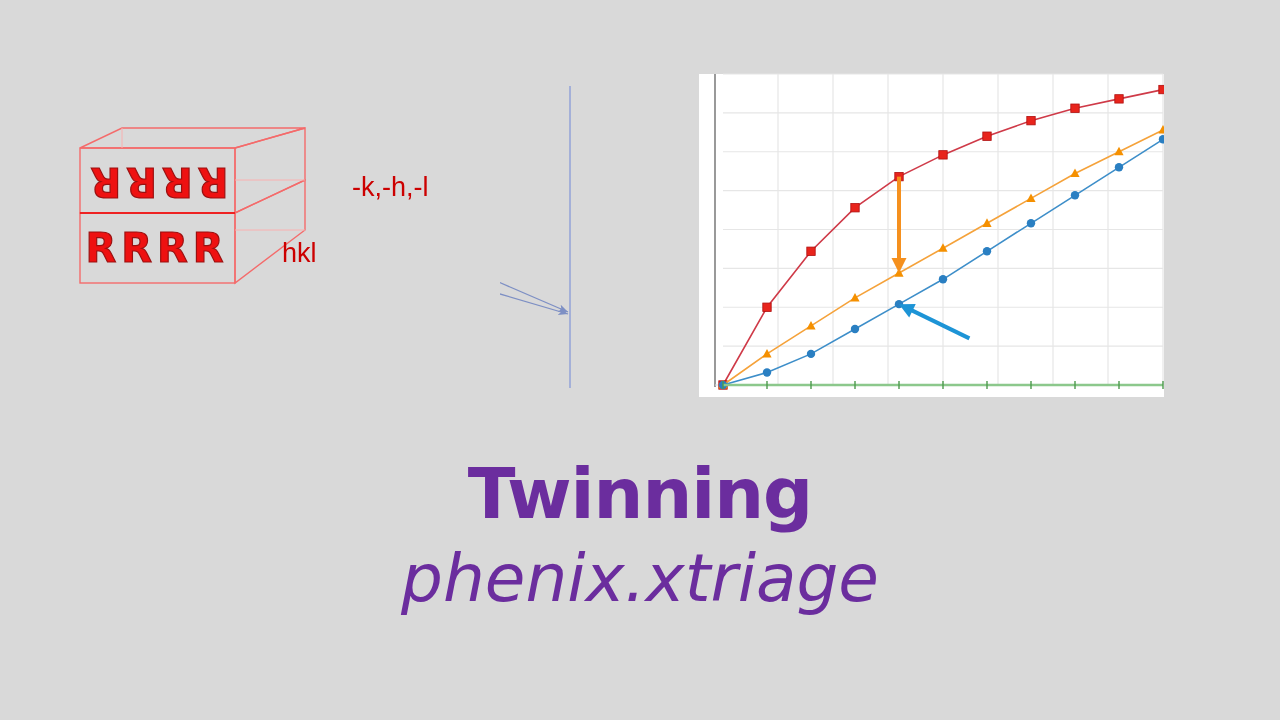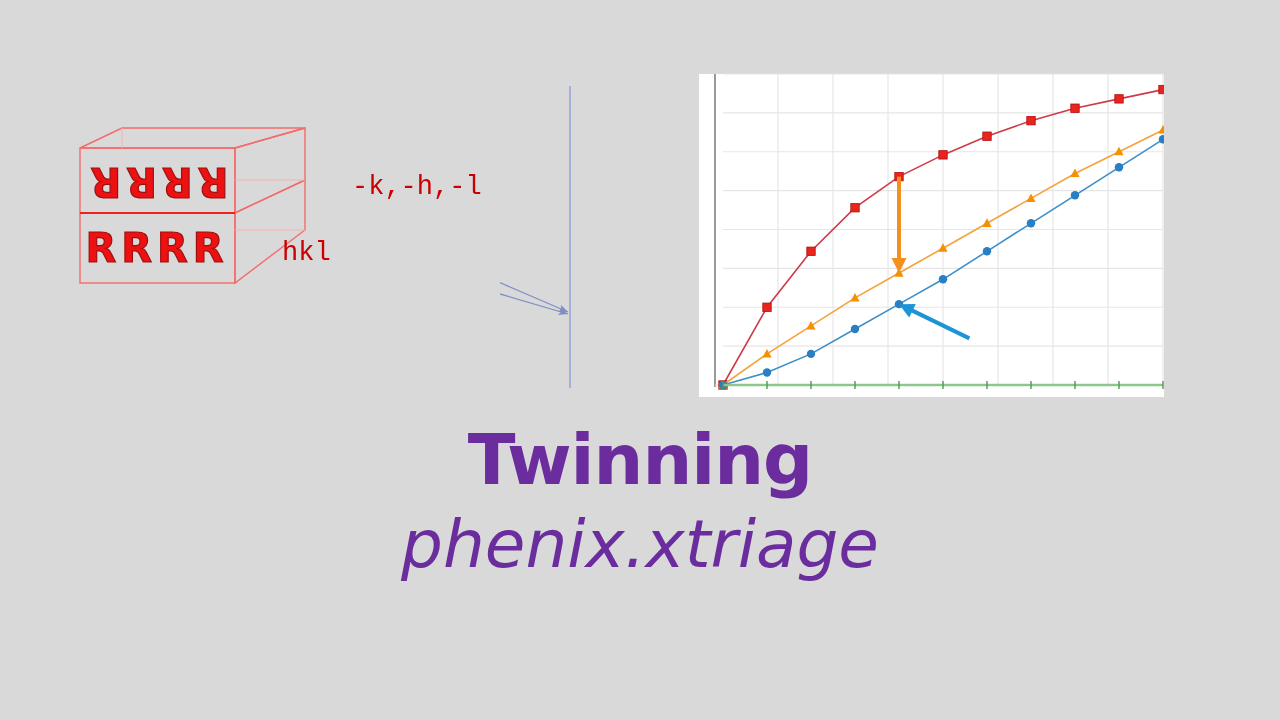--- a/index.html
+++ b/index.html
@@ -18,7 +18,7 @@
   
   .red-label{
     position:absolute;color:#cc0000;font-size:27px;
-    font-family:Liberation Mono, monospace;white-space:nowrap;
+    font-family:Liberation Sans, sans-serif;white-space:nowrap;
   }
   #label-mkmhml{left:352px;top:172px;}
   #label-hkl{left:282px;top:238px;}

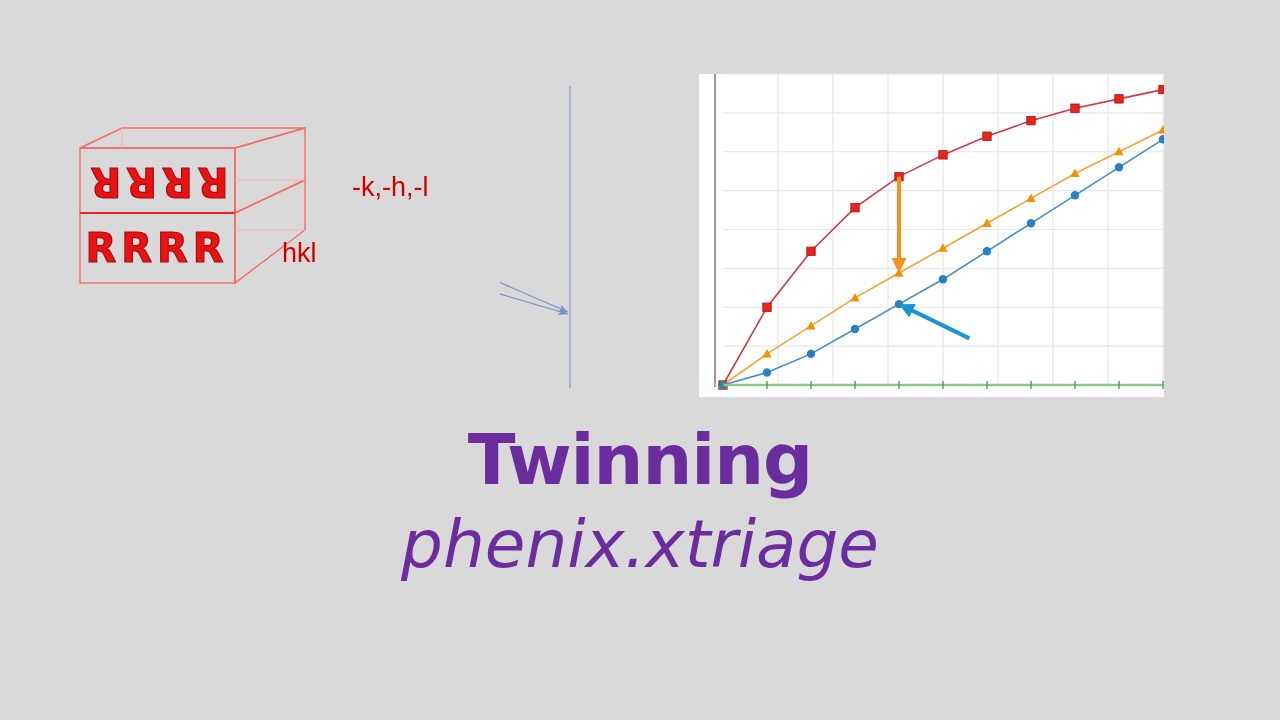--- a/index.html
+++ b/index.html
@@ -41,7 +41,7 @@
   }
   #main-title{
     color:#6b2d9e;font-size:70px;font-weight:bold;line-height:1.0;
-    font-family:"DejaVu Sans", sans-serif;letter-spacing:-1px;
+    font-family:"DejaVu Sans", sans-serif;letter-spacing:-1px;margin-top:34px;
   }
   #sub-title{
     color:#6b2d9e;font-size:66px;font-style:italic;line-height:1.15;

